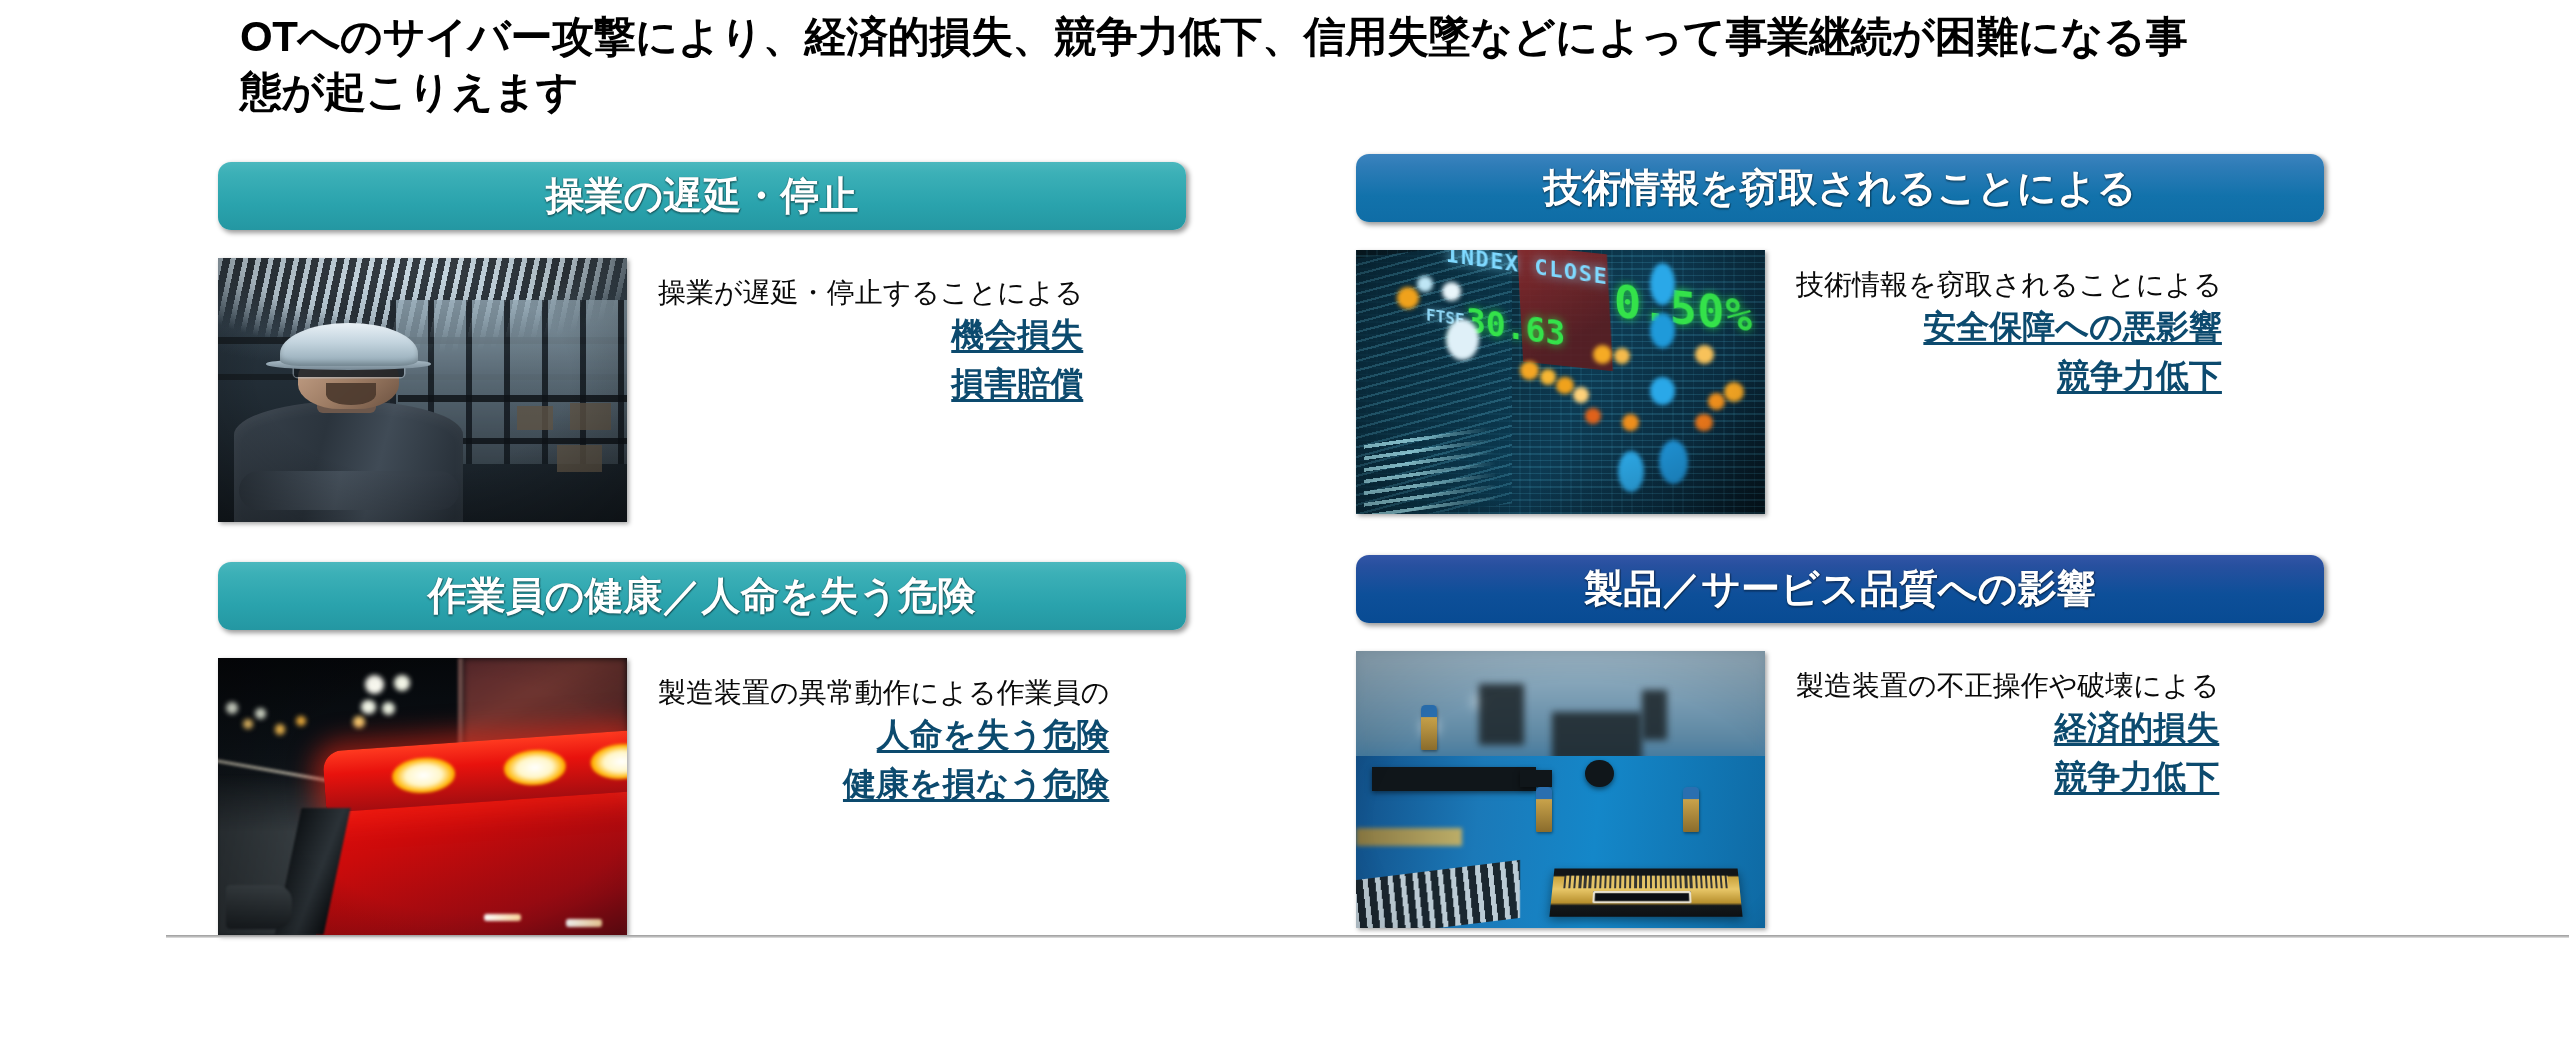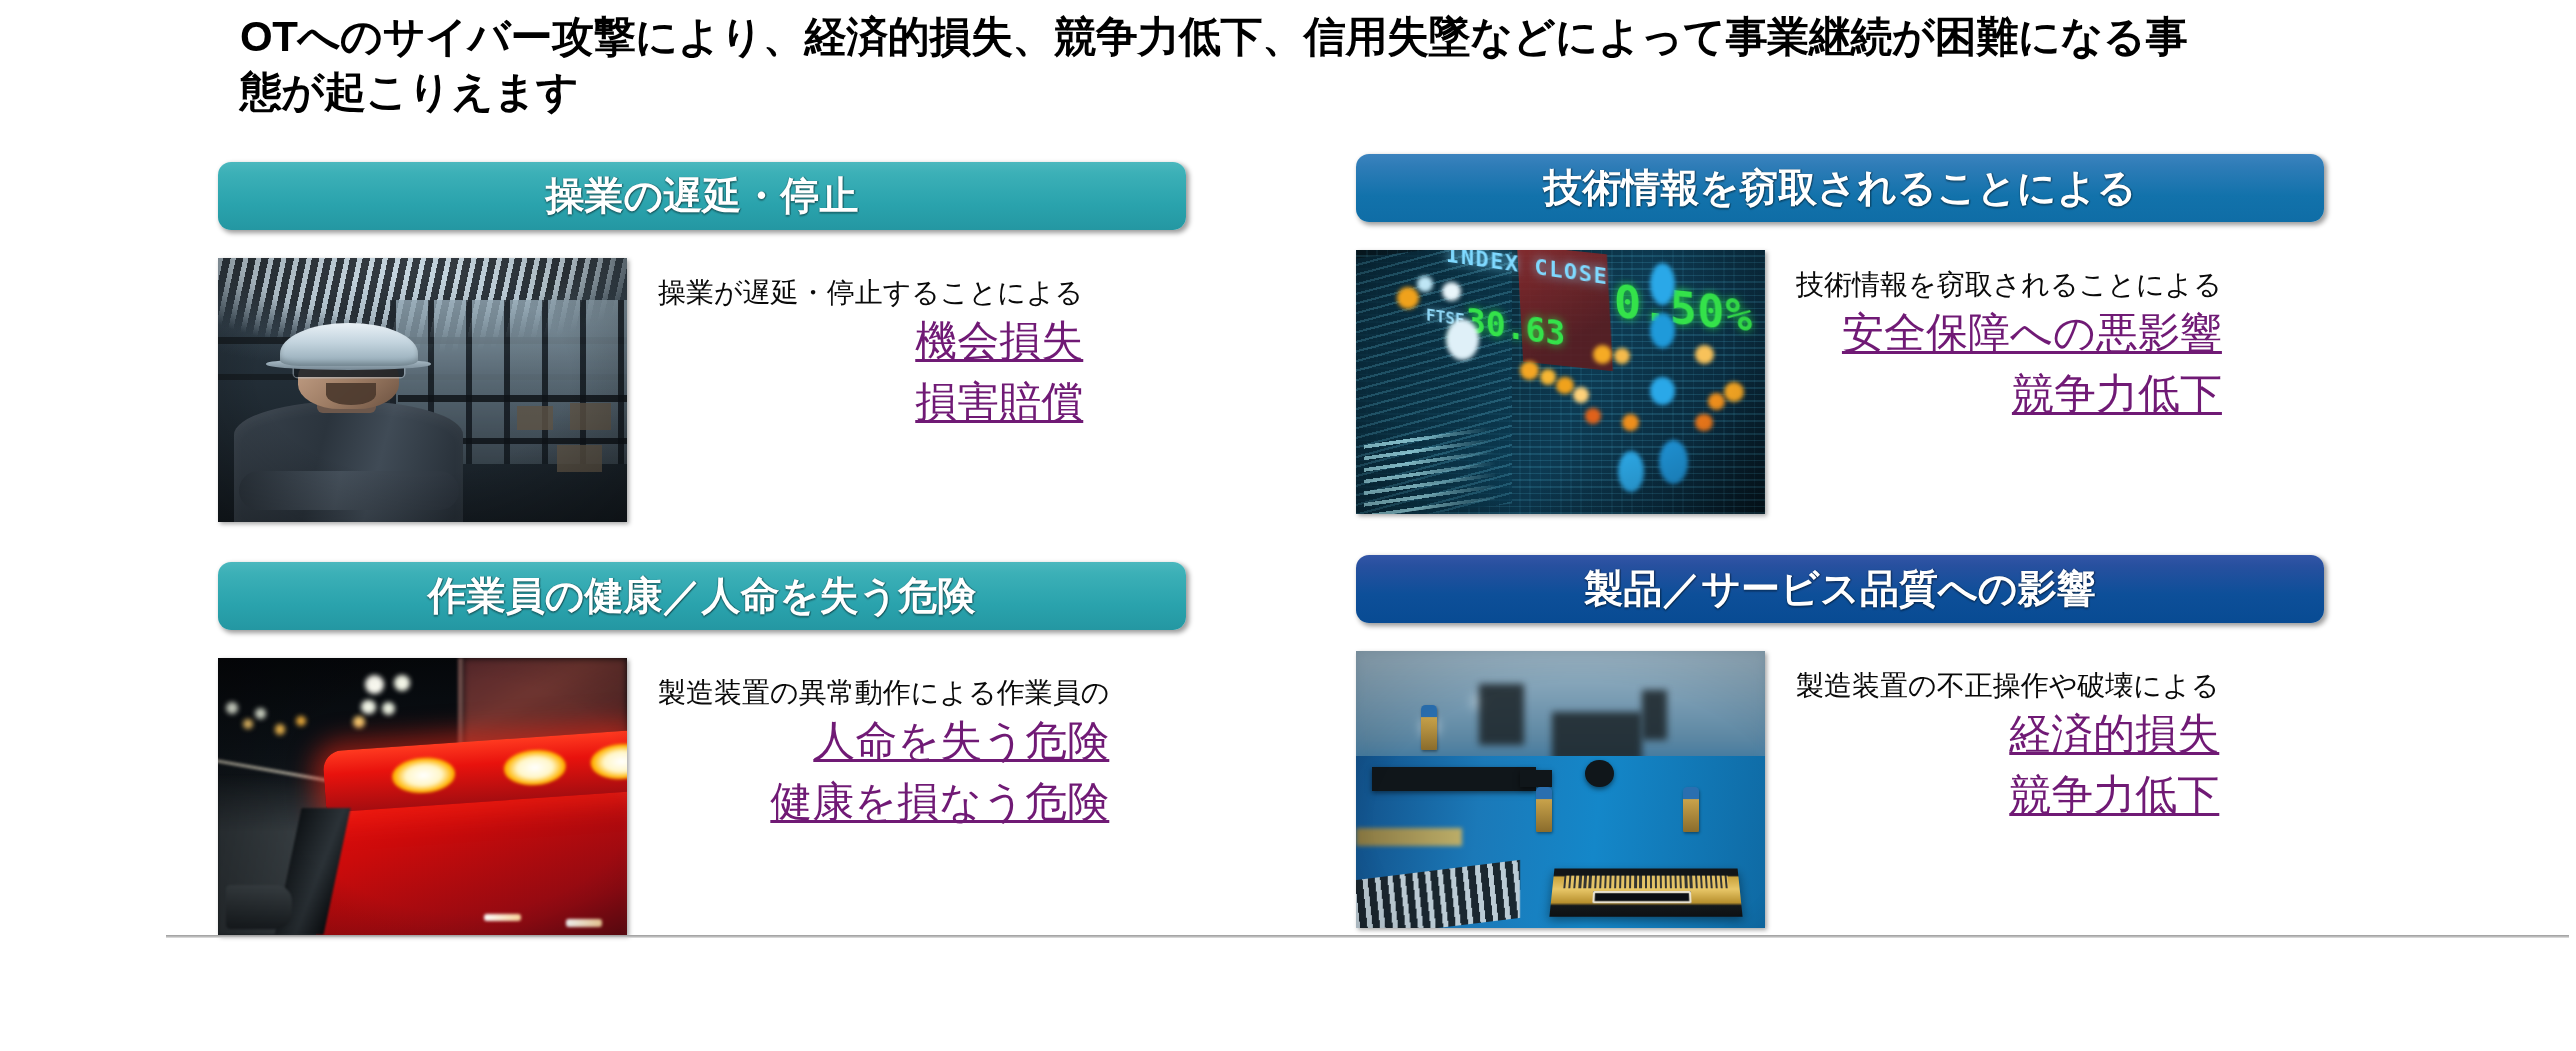--- a/index.html
+++ b/index.html
@@ -113,9 +113,9 @@
   .hl {
     display: block;
     margin-top: 5.8px;
-    font-size: 42px;
-    font-weight: normal;
-    color: #701a75;
+    font-size: 33px;
+    font-weight: bold;
+    color: #0c4a6e;
     text-decoration: underline;
     text-decoration-thickness: 2.9px;
     text-underline-offset: 4.4px;

